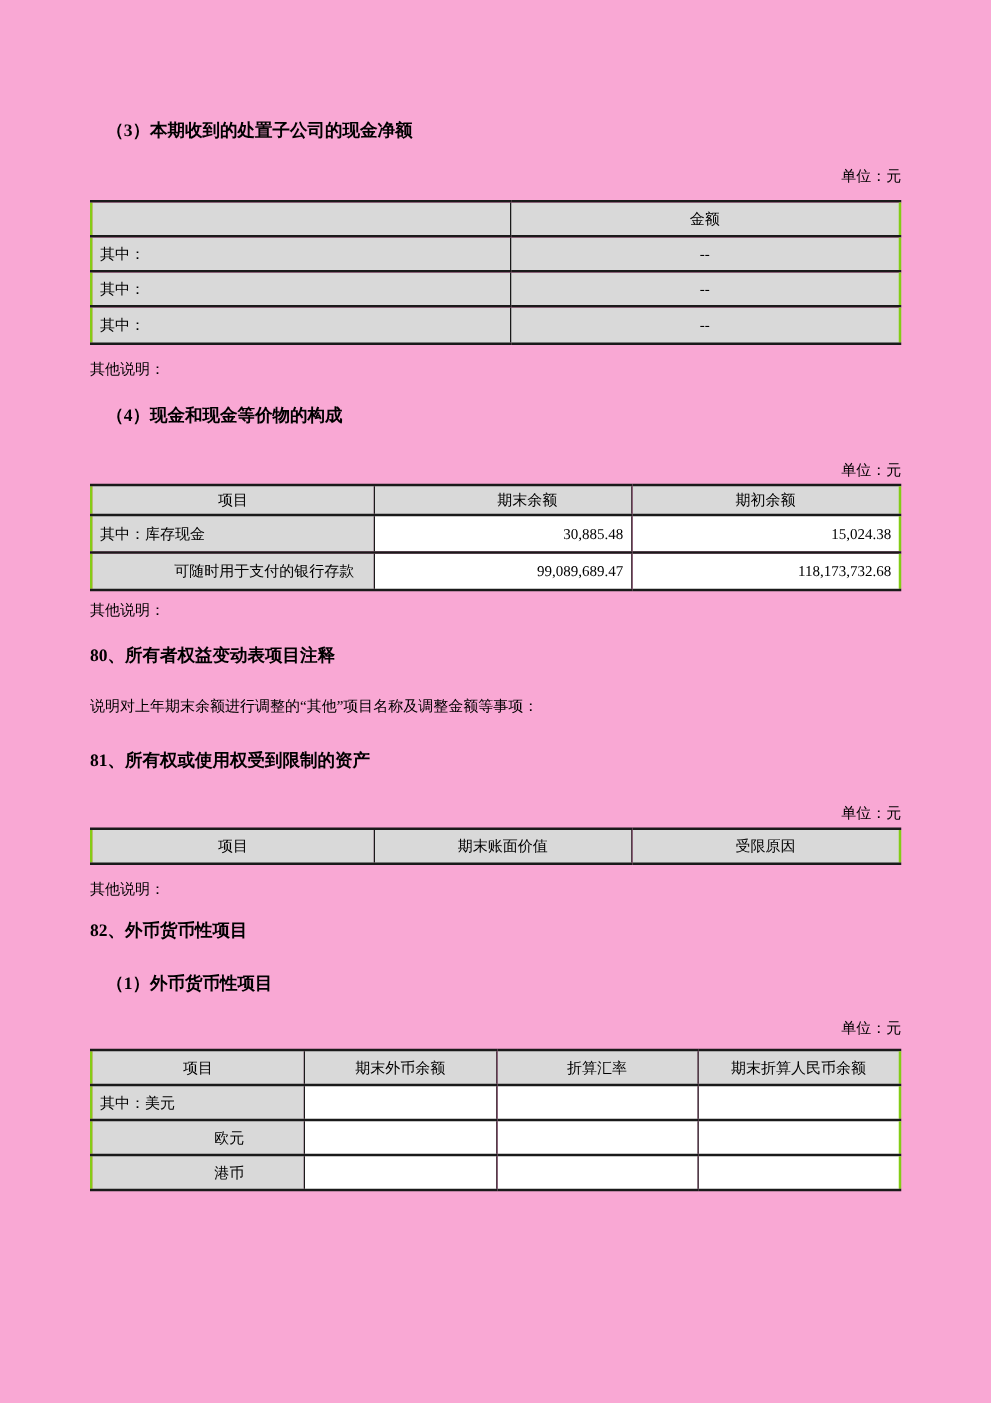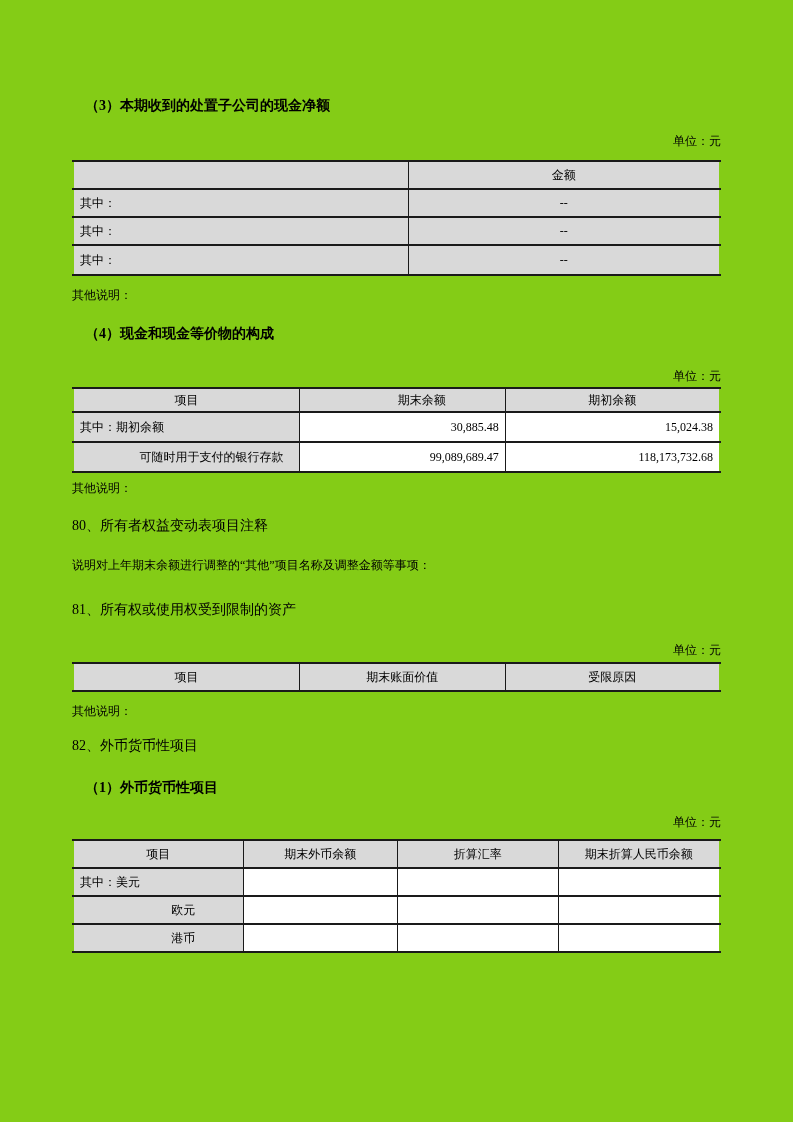--- a/index.html
+++ b/index.html
@@ -6,7 +6,7 @@
   .page {
     width: 793px;
     height: 1122px;
-    background: #84cc16;
+    background: #f9a8d4;
     box-sizing: border-box;
     padding: 97px 72px 0 72px;
     font-family: "Liberation Serif", "DejaVu Serif", serif;

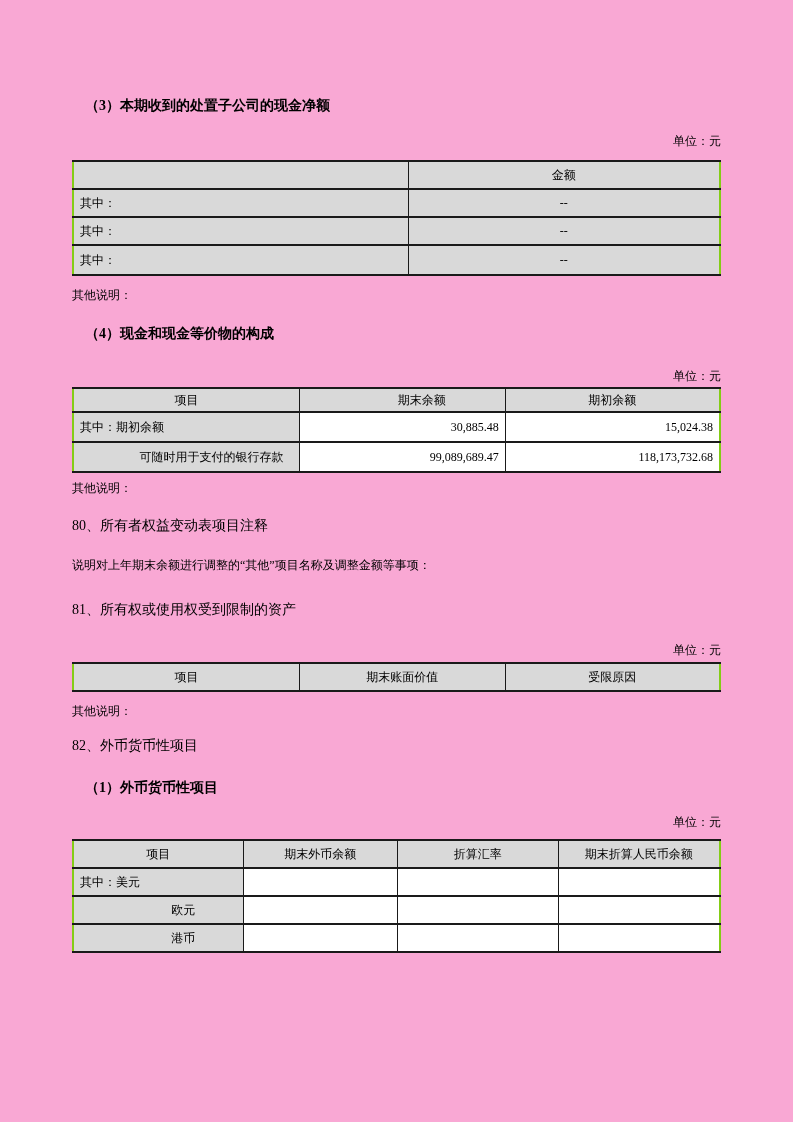--- a/index.html
+++ b/index.html
@@ -134,7 +134,7 @@
       <th style="height:18px;">期初余额</th>
     </tr>
     <tr class="row28">
-      <td class="lbl">其中：期初余额</td>
+      <td class="lbl">其中：库存现金</td>
       <td class="num">30,885.48</td>
       <td class="num">15,024.38</td>
     </tr>

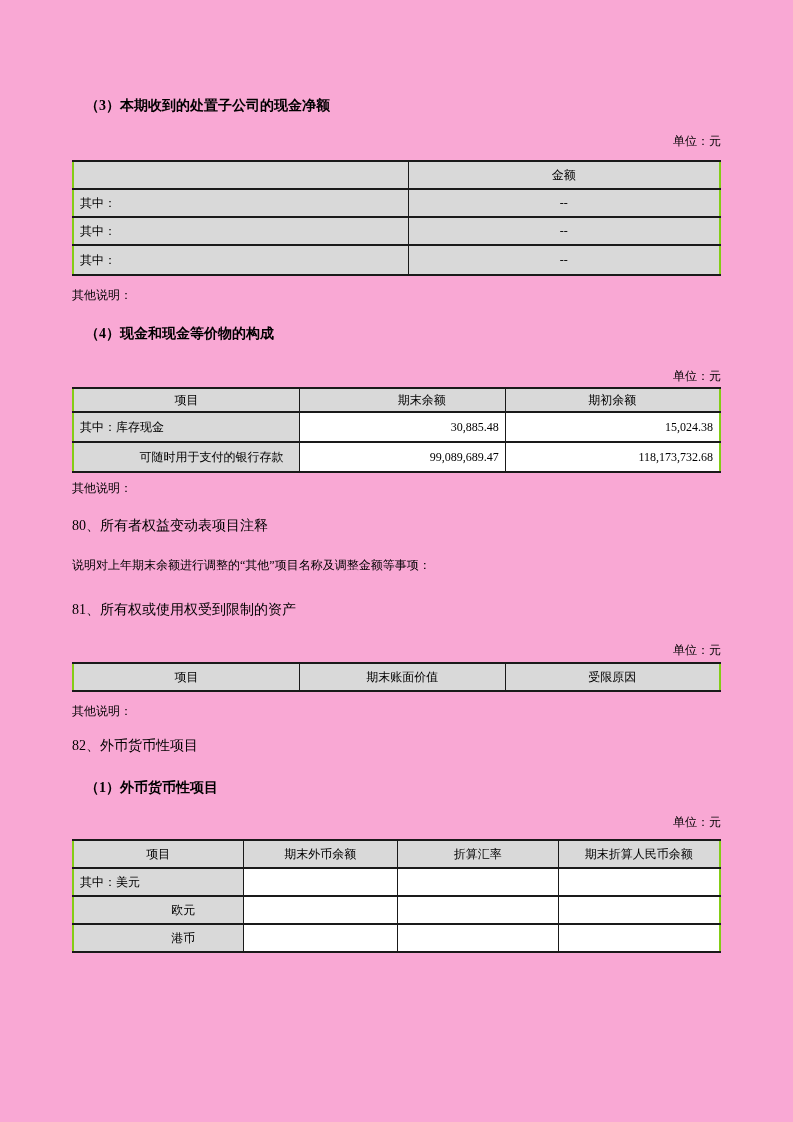--- a/index.html
+++ b/index.html
@@ -18,7 +18,7 @@
   .h-num {            
     font-size: 14px;
     line-height: 18px;
-    font-weight: normal;
+    font-weight: bold;
     margin: 0;
   }
   .h-paren {          

